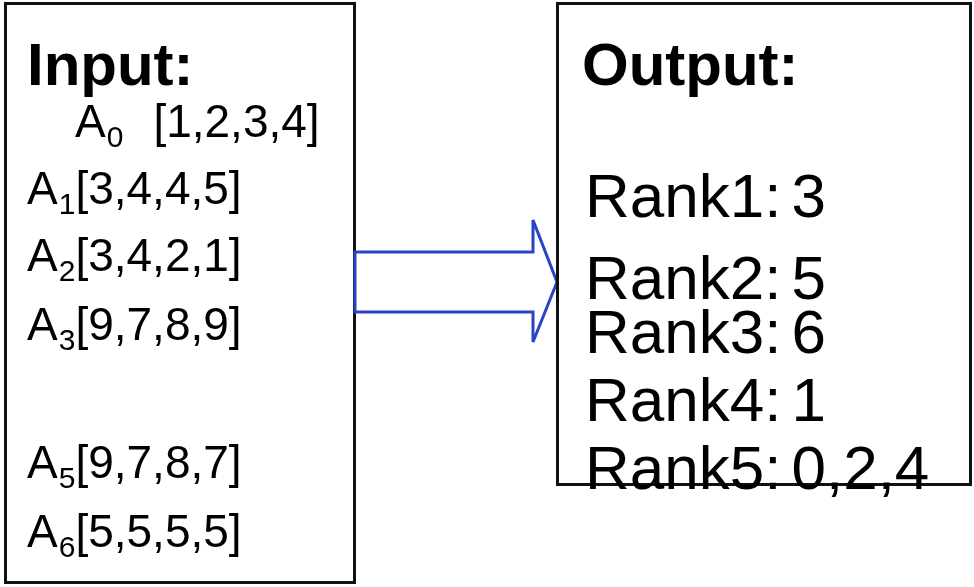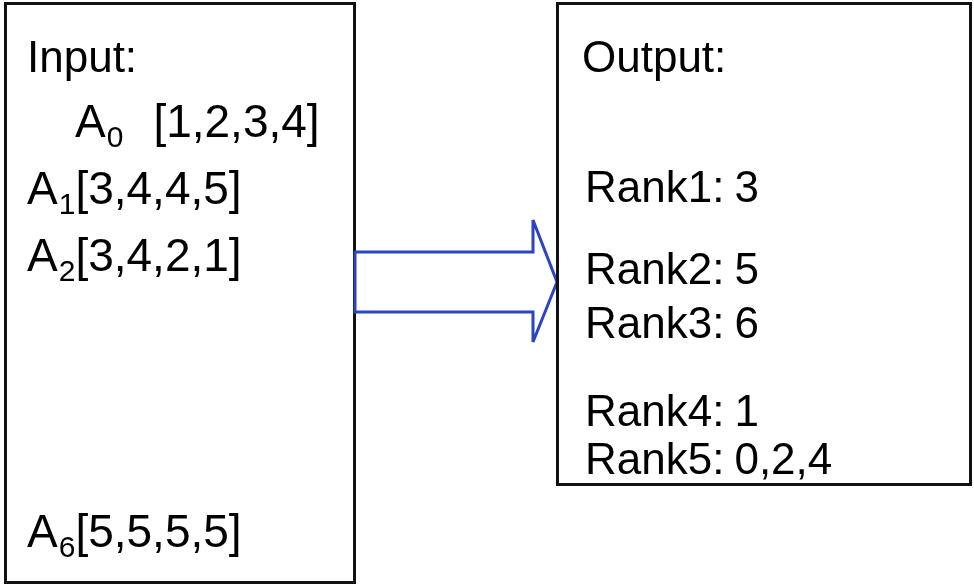--- a/index.html
+++ b/index.html
@@ -35,9 +35,10 @@
     }
     .box-title {
       position: absolute;
-      font-size: 44px;
+      font-size: 60px;
       line-height: 1;
       white-space: nowrap;
+      font-weight: bold;
     }
     #input-box .box-title {
       left: 20px;

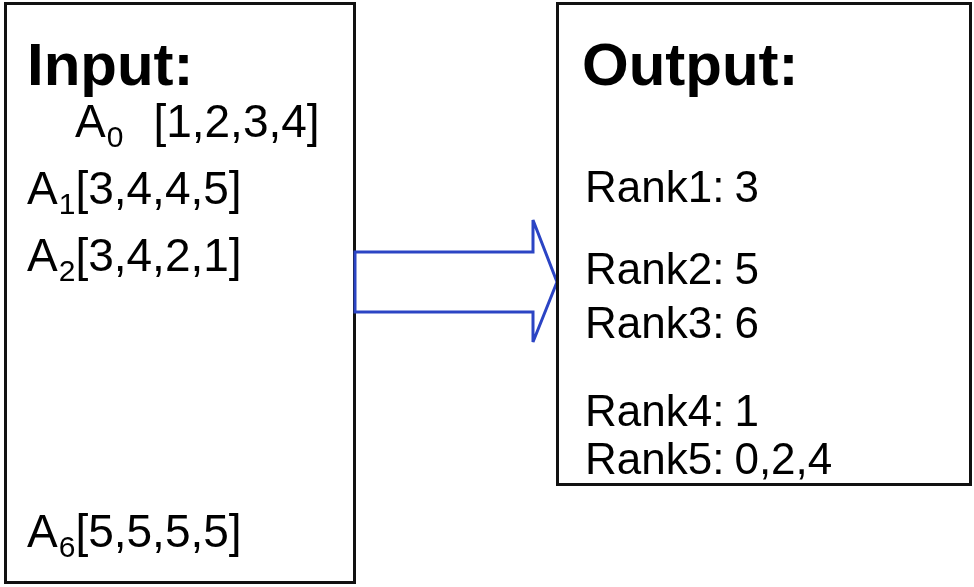--- a/index.html
+++ b/index.html
@@ -72,7 +72,7 @@
     .rank-row {
       position: absolute;
       left: 26px;
-      font-size: 44px;
+      font-size: 62px;
       line-height: 1;
       white-space: nowrap;
     }

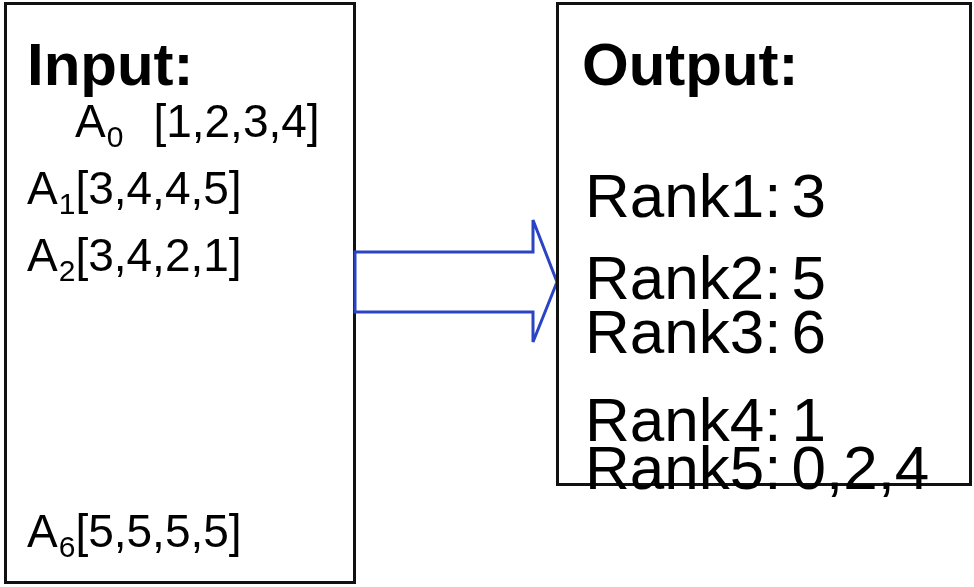--- a/index.html
+++ b/index.html
@@ -108,6 +108,9 @@
     <span class="var-name"><span>A</span><span class="var-sub">2</span></span><span class="var-vector">[3,4,2,1]</span>
   </div>
 
+  <div class="row" style="top:296px;">
+    <span class="var-name"><span>A</span><span class="var-sub">3</span></span><span class="var-vector">[9,7,8,9]</span>
+  </div>
 
 
 

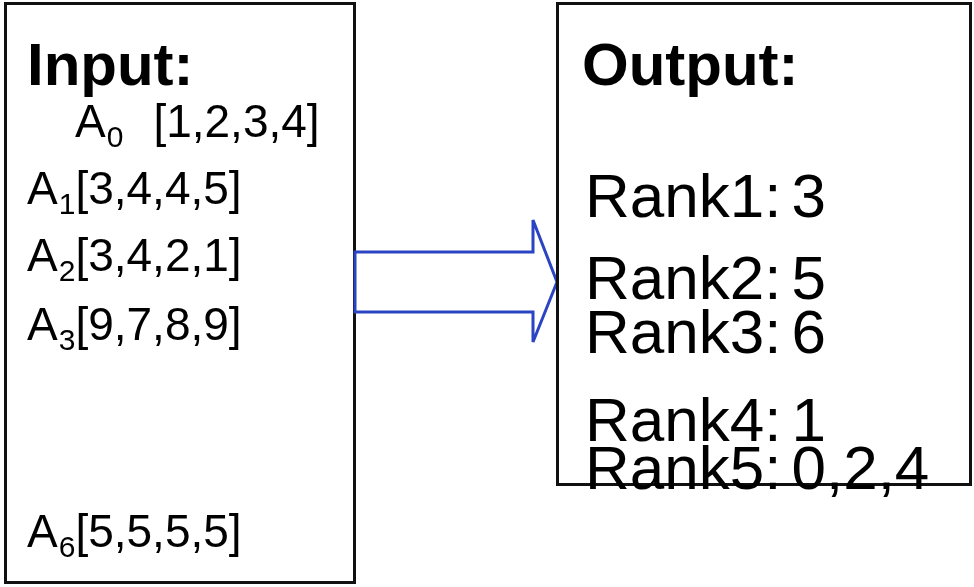--- a/index.html
+++ b/index.html
@@ -138,7 +138,7 @@
     <span class="rank-label">Rank3:</span><span class="rank-value">6</span>
   </div>
 
-  <div class="rank-row" style="top:384px;">
+  <div class="rank-row" style="top:364px;">
     <span class="rank-label">Rank4:</span><span class="rank-value">1</span>
   </div>
 

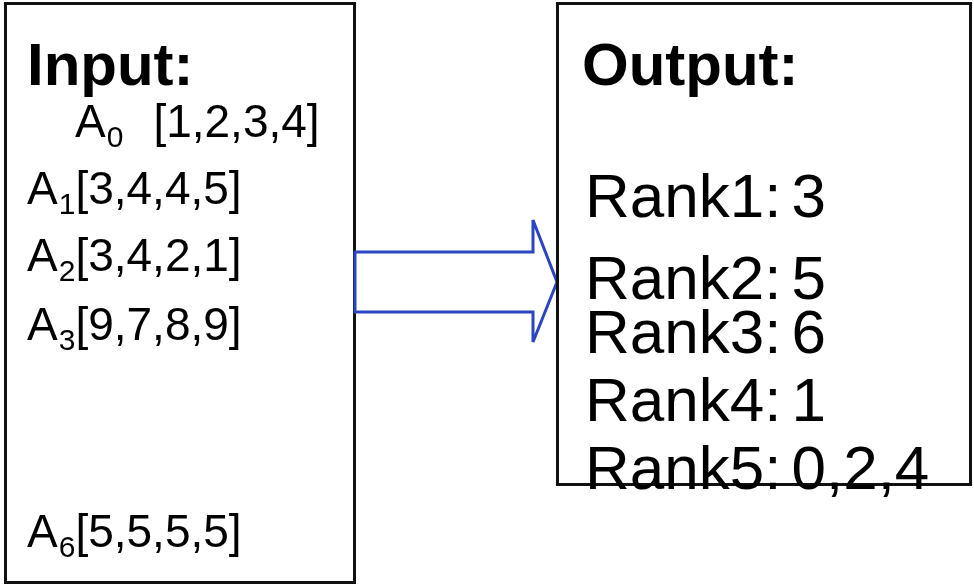--- a/index.html
+++ b/index.html
@@ -113,6 +113,9 @@
   </div>
 
 
+  <div class="row" style="top:434px;">
+    <span class="var-name"><span>A</span><span class="var-sub">5</span></span><span class="var-vector">[9,7,8,7]</span>
+  </div>
 
   <div class="row" style="top:503px;">
     <span class="var-name"><span>A</span><span class="var-sub">6</span></span><span class="var-vector">[5,5,5,5]</span>

